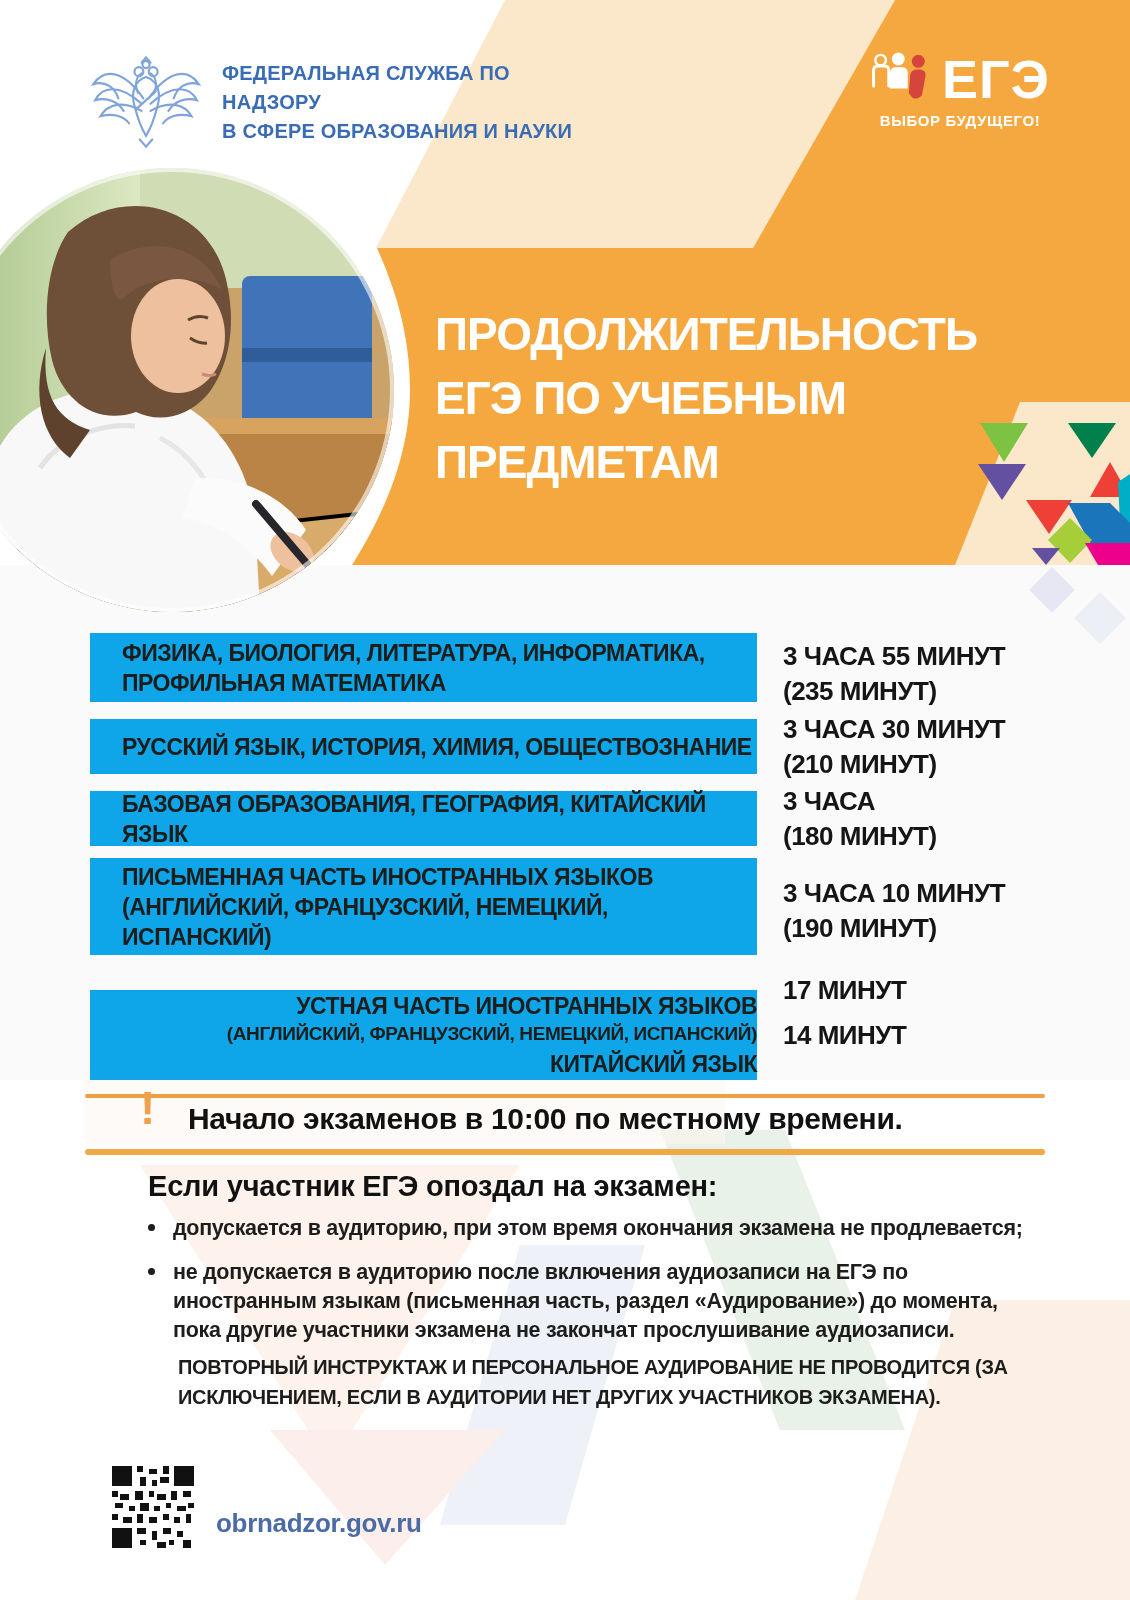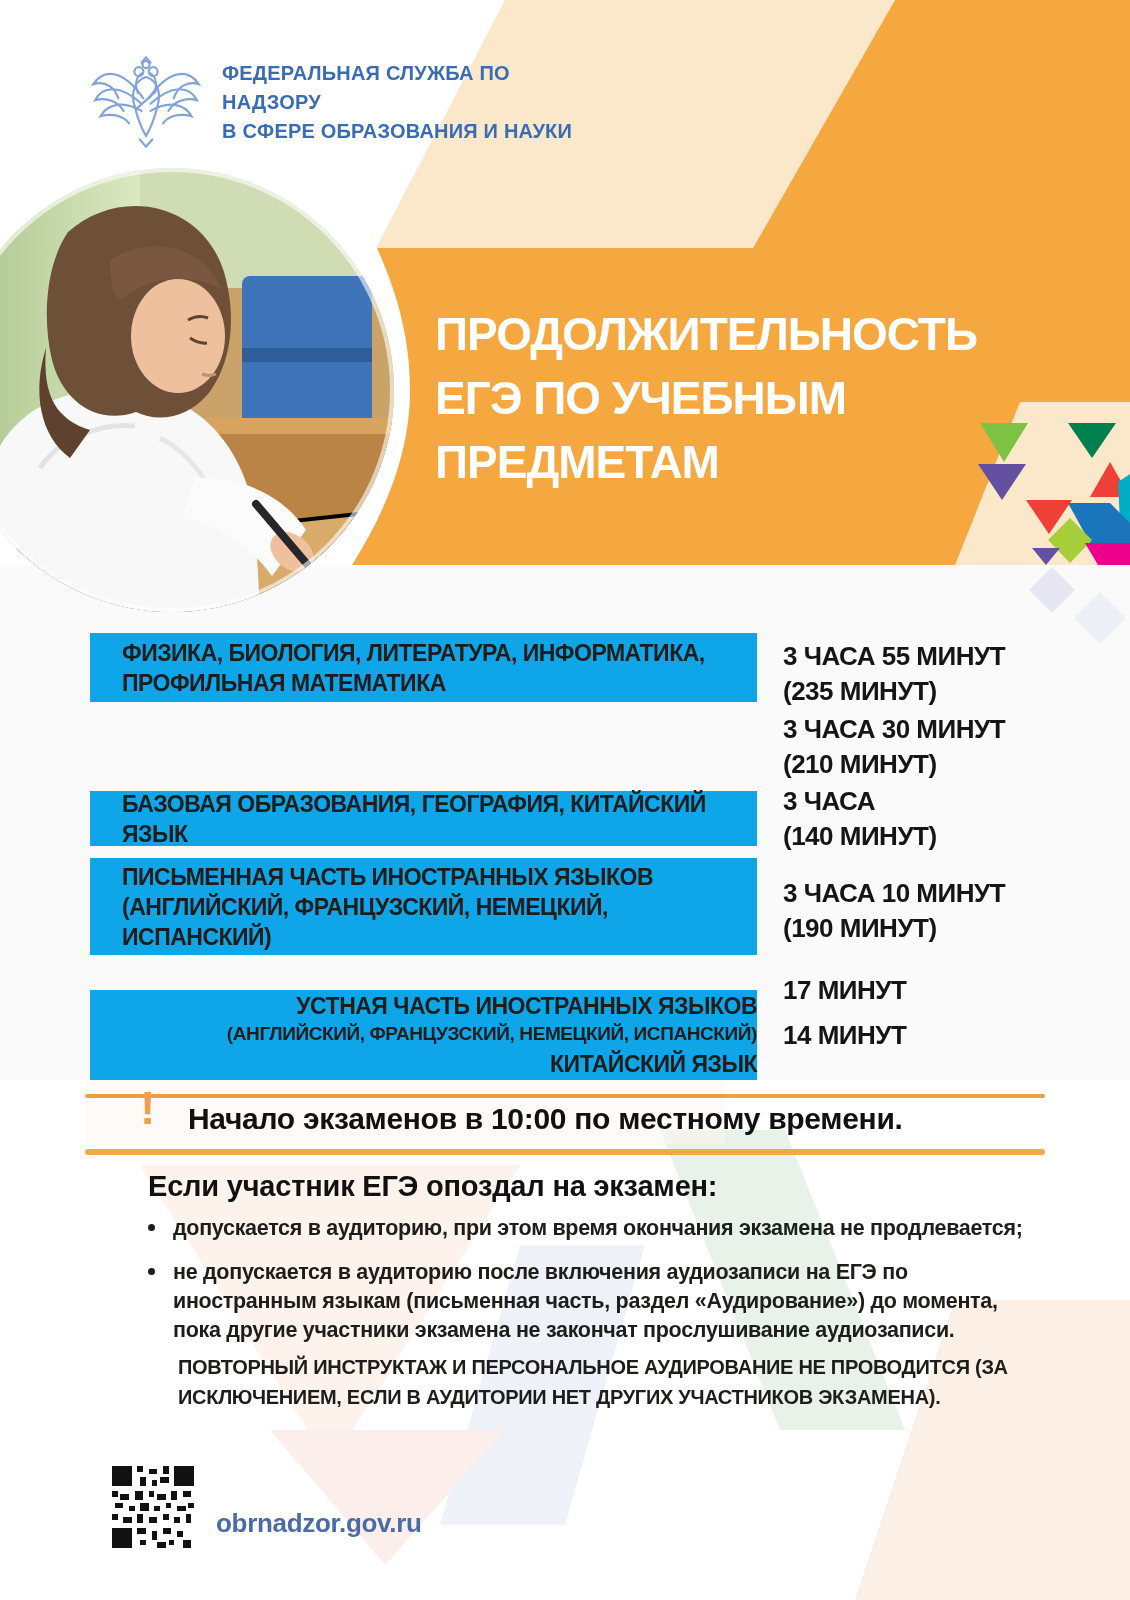--- a/index.html
+++ b/index.html
@@ -163,6 +163,20 @@
     </div>
   </div>
 
+  <div class="abs ege-logo">
+    <div class="ege-row">
+      <svg width="66" height="58" viewBox="0 0 56 48">
+        <circle cx="9" cy="8" r="4.5" fill="none" stroke="#ffffff" stroke-width="2"></circle>
+        <path d="M3,30 L3,17 Q3,13 7,13 L12,13 Q16,13 16,17 L16,30" fill="none" stroke="#ffffff" stroke-width="2.6" stroke-linecap="round"></path>
+        <circle cx="24" cy="7" r="5.5" fill="#ffffff"></circle>
+        <path d="M17,32 L17,19 Q17,14 22,14 L27,14 Q32,14 32,19 L32,32 Z" fill="#ffffff"></path>
+        <circle cx="41" cy="9" r="5.5" fill="#d6453c"></circle>
+        <path d="M33,36 L34,21 Q35,16 40,16 L43,16 Q48,17 47,22 L44,38 Q40,42 36,40 Z" fill="#d6453c"></path>
+      </svg>
+      <span class="ege-word">ЕГЭ</span>
+    </div>
+    <div class="ege-tag">ВЫБОР БУДУЩЕГО!</div>
+  </div>
 
   <div class="abs banner-title">
     <div>ПРОДОЛЖИТЕЛЬНОСТЬ</div>

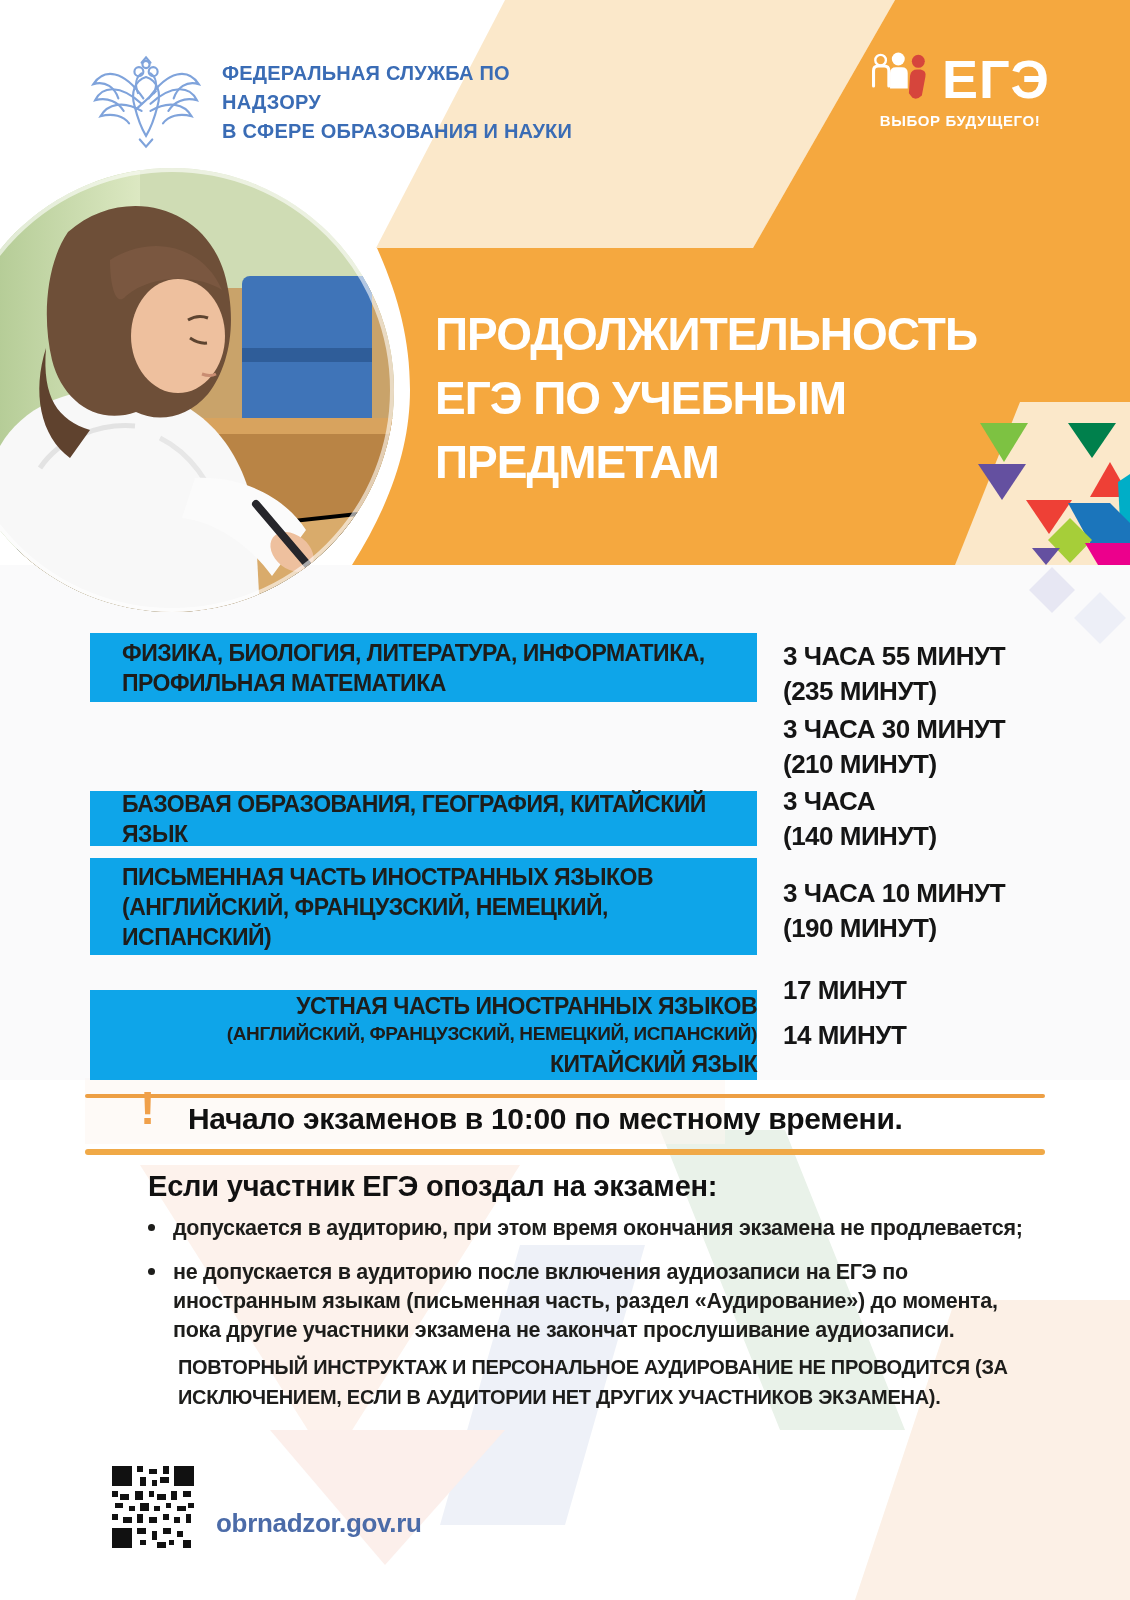--- a/index.html
+++ b/index.html
@@ -192,6 +192,9 @@
     <div>(235 МИНУТ)</div>
   </div>
 
+  <div class="abs row-band" style="top:719px;height:55px;">
+    <div class="row-text">РУССКИЙ ЯЗЫК, ИСТОРИЯ, ХИМИЯ, ОБЩЕСТВОЗНАНИЕ</div>
+  </div>
   <div class="abs dur" style="top:712px;">
     <div>3 ЧАСА 30 МИНУТ</div>
     <div>(210 МИНУТ)</div>

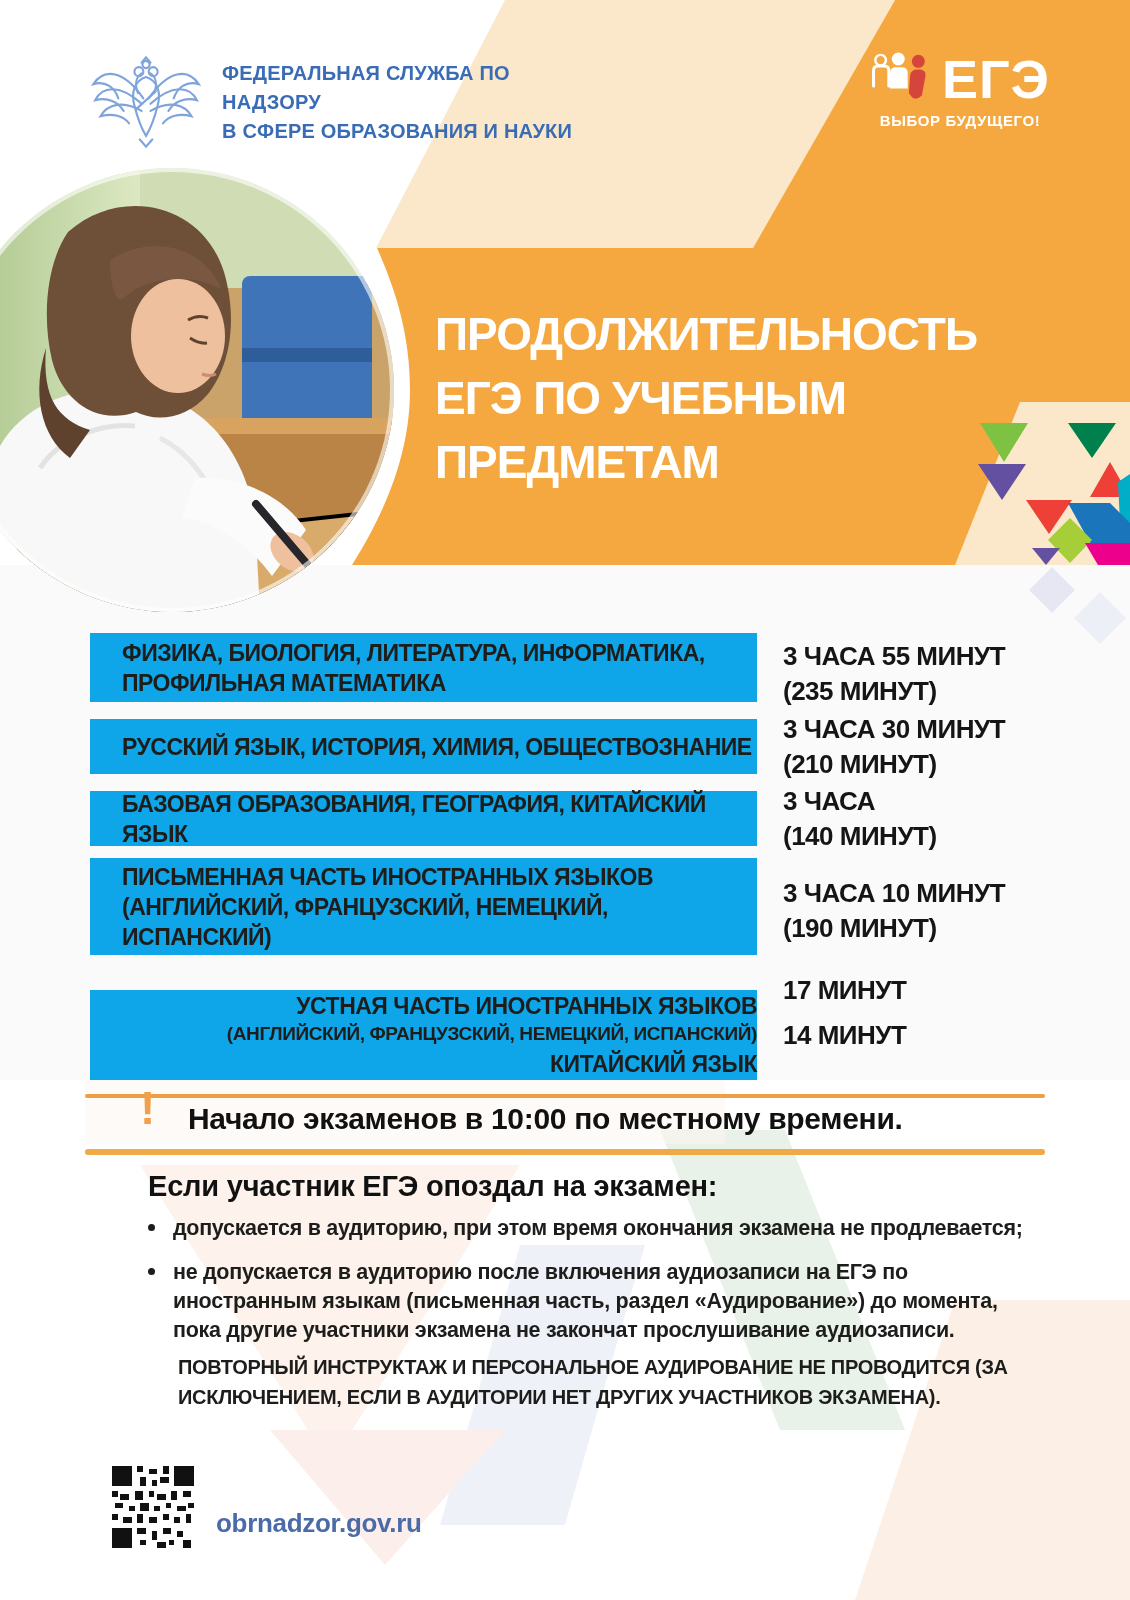--- a/index.html
+++ b/index.html
@@ -205,7 +205,7 @@
   </div>
   <div class="abs dur" style="top:784px;">
     <div>3 ЧАСА</div>
-    <div>(140 МИНУТ)</div>
+    <div>(180 МИНУТ)</div>
   </div>
 
   <div class="abs row-band" style="top:858px;height:97px;">

